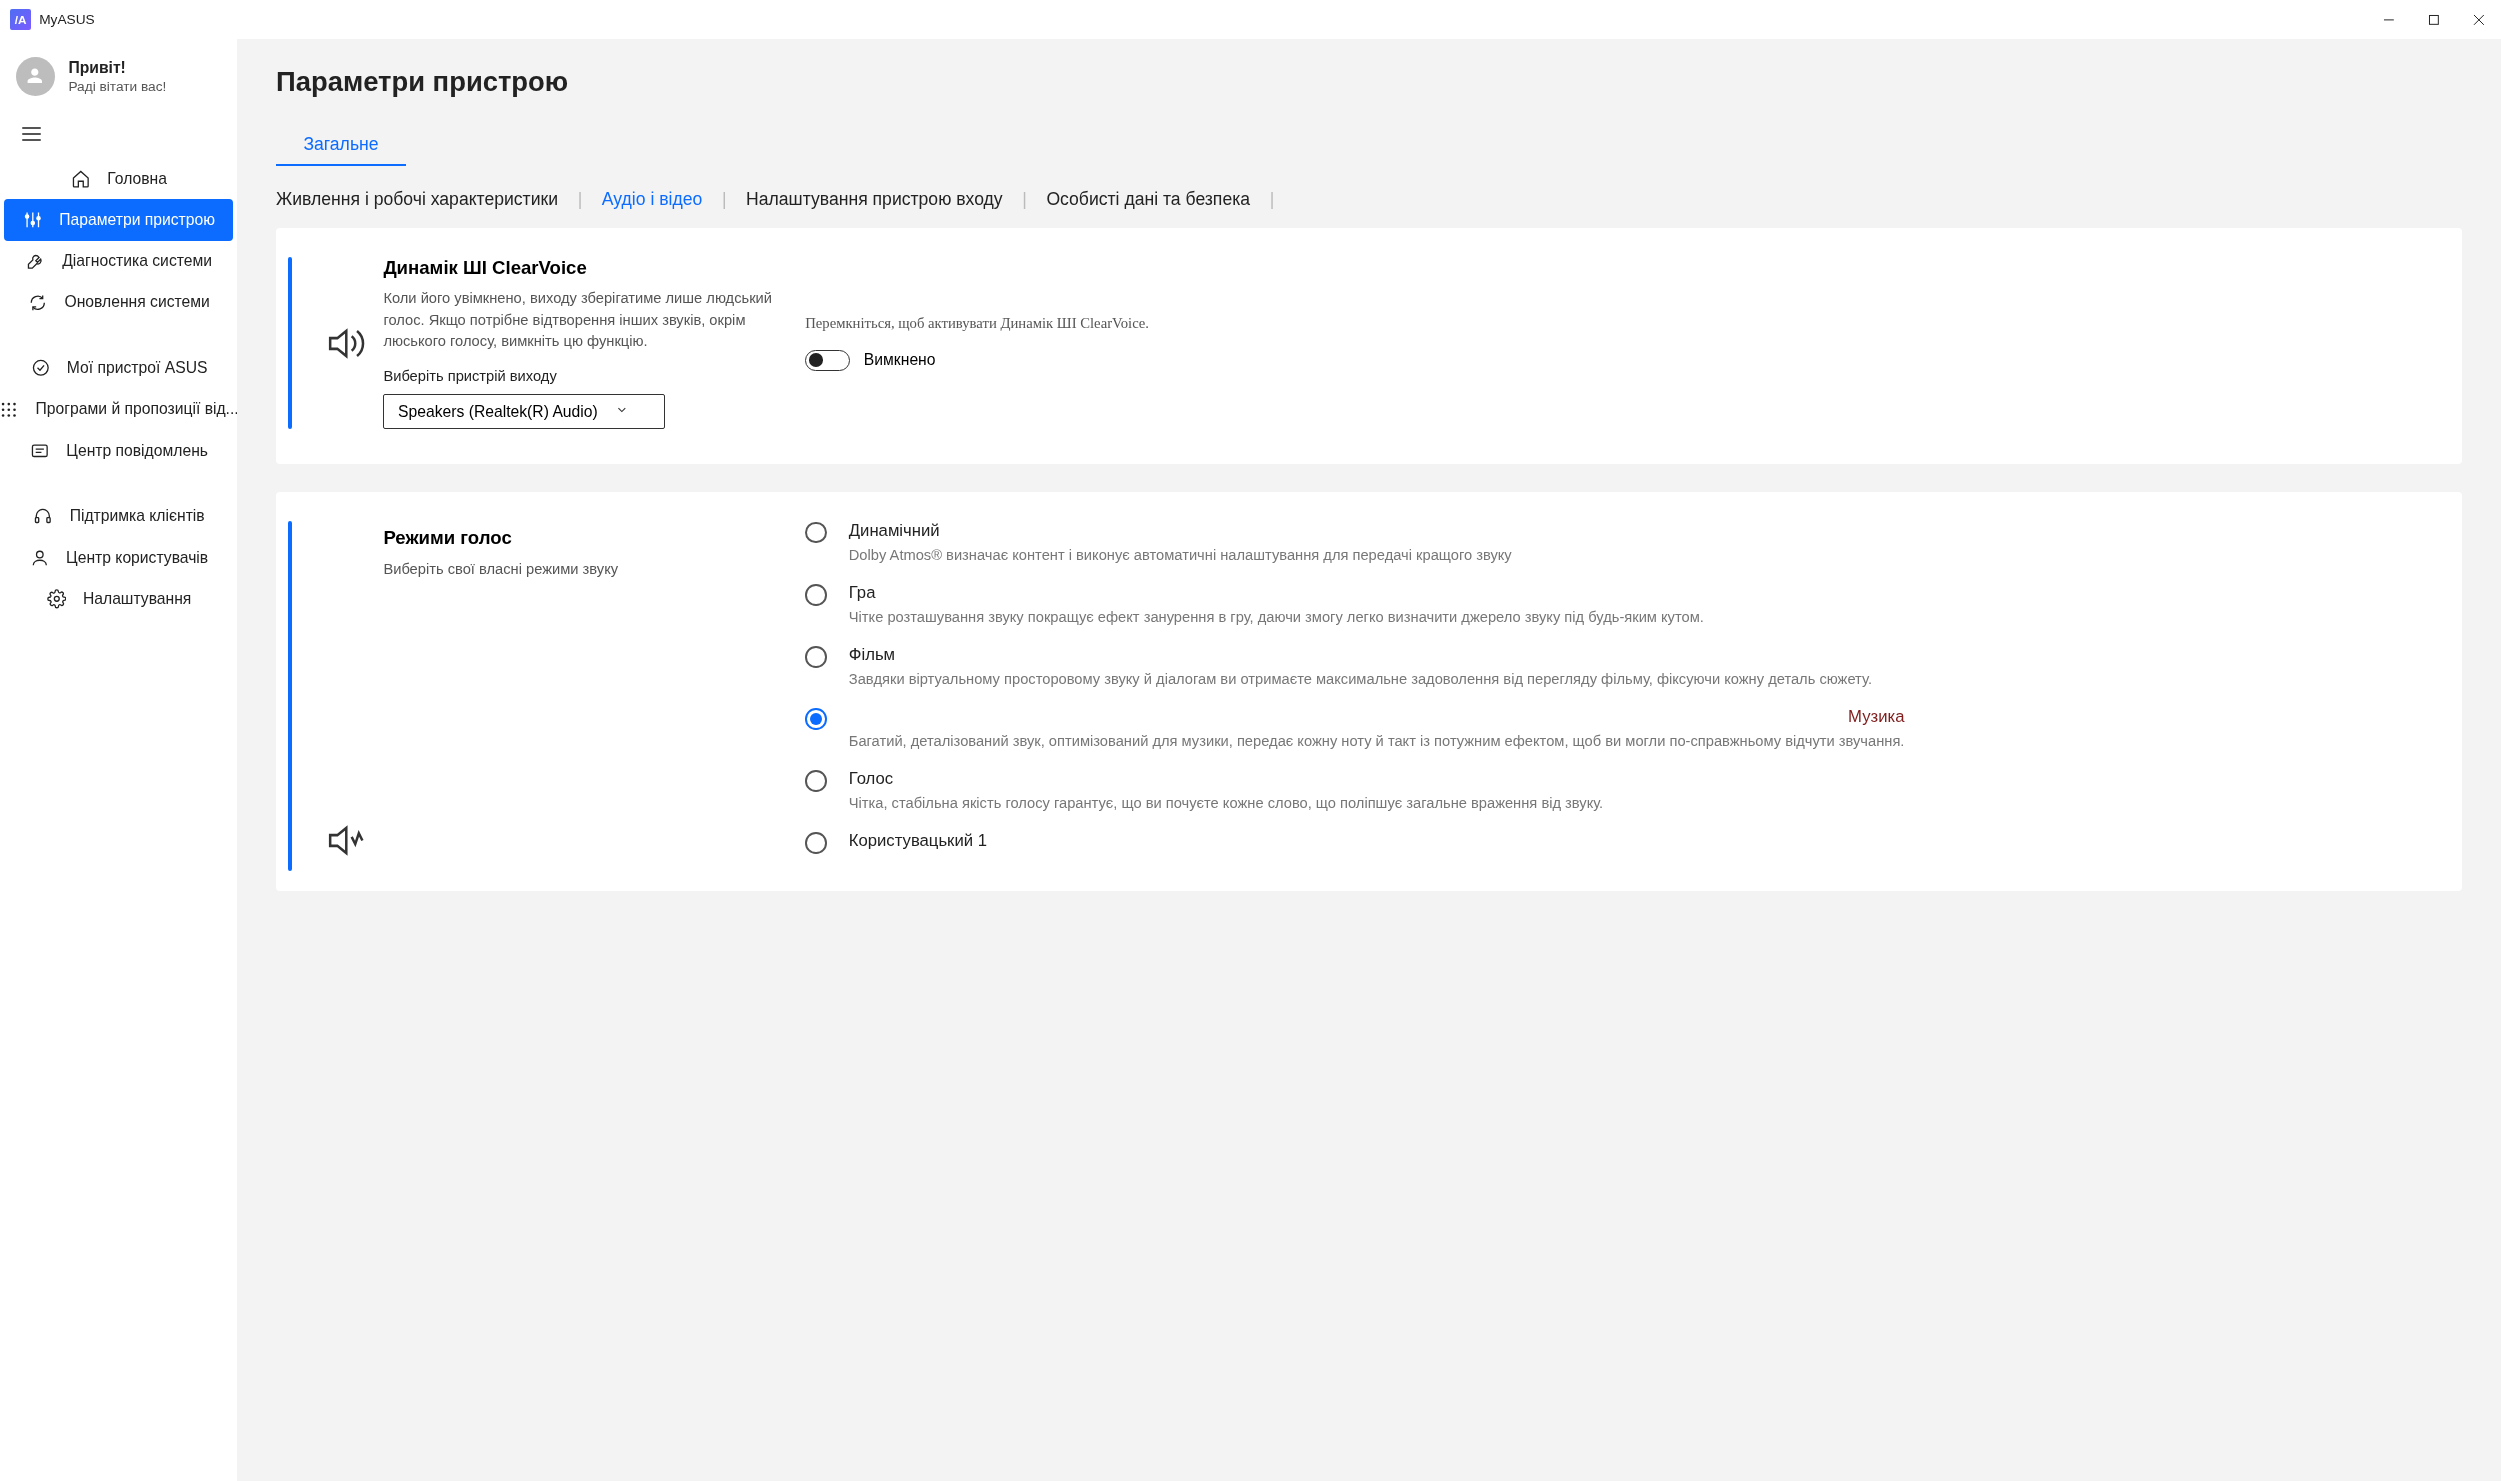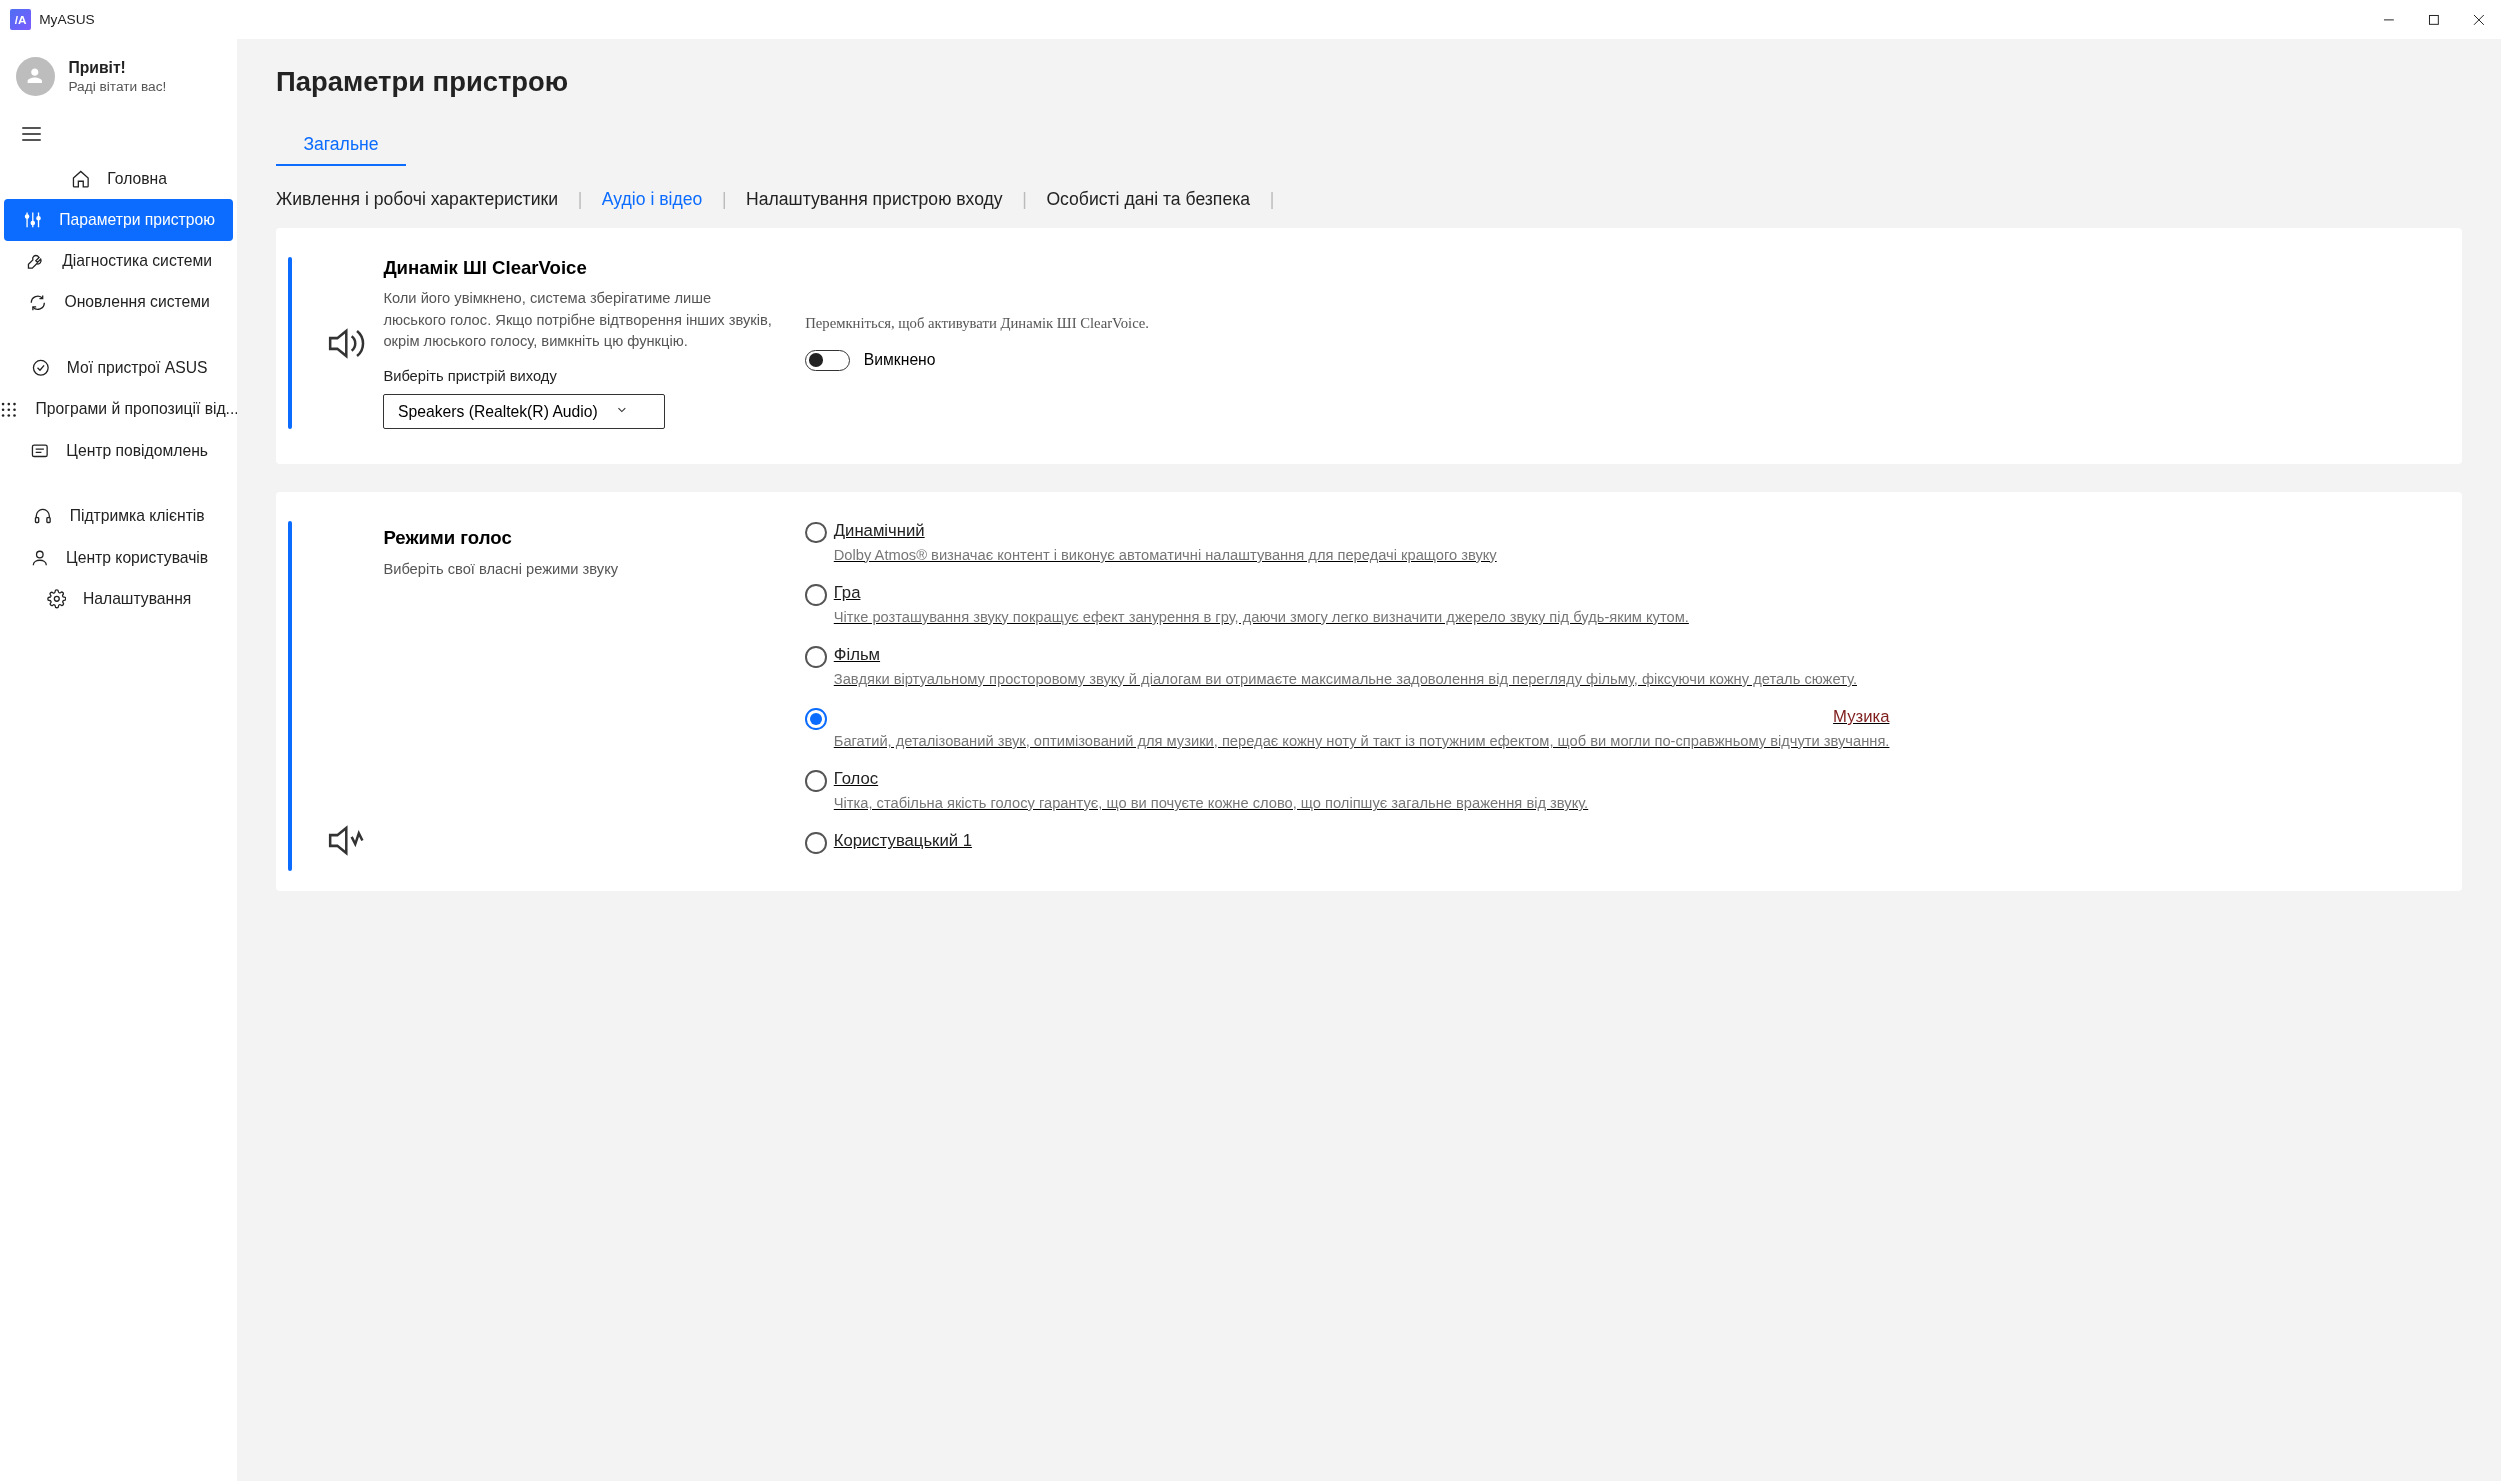--- a/index.html
+++ b/index.html
@@ -252,7 +252,7 @@
       </div>
       <div class="card-left">
         <h3>Динамік ШІ ClearVoice</h3>
-        <p class="desc">Коли його увімкнено, система зберігатиме лише люського голос. Якщо потрібне відтворення інших звуків, окрім люського голосу, вимкніть цю функцію.</p>
+        <p class="desc">Коли його увімкнено, виходу зберігатиме лише людський голос. Якщо потрібне відтворення інших звуків, окрім люського голосу, вимкніть цю функцію.</p>
         <div class="sublabel">Виберіть пристрій виходу</div>
         <div class="select">
           <span>Speakers (Realtek(R) Audio)</span>

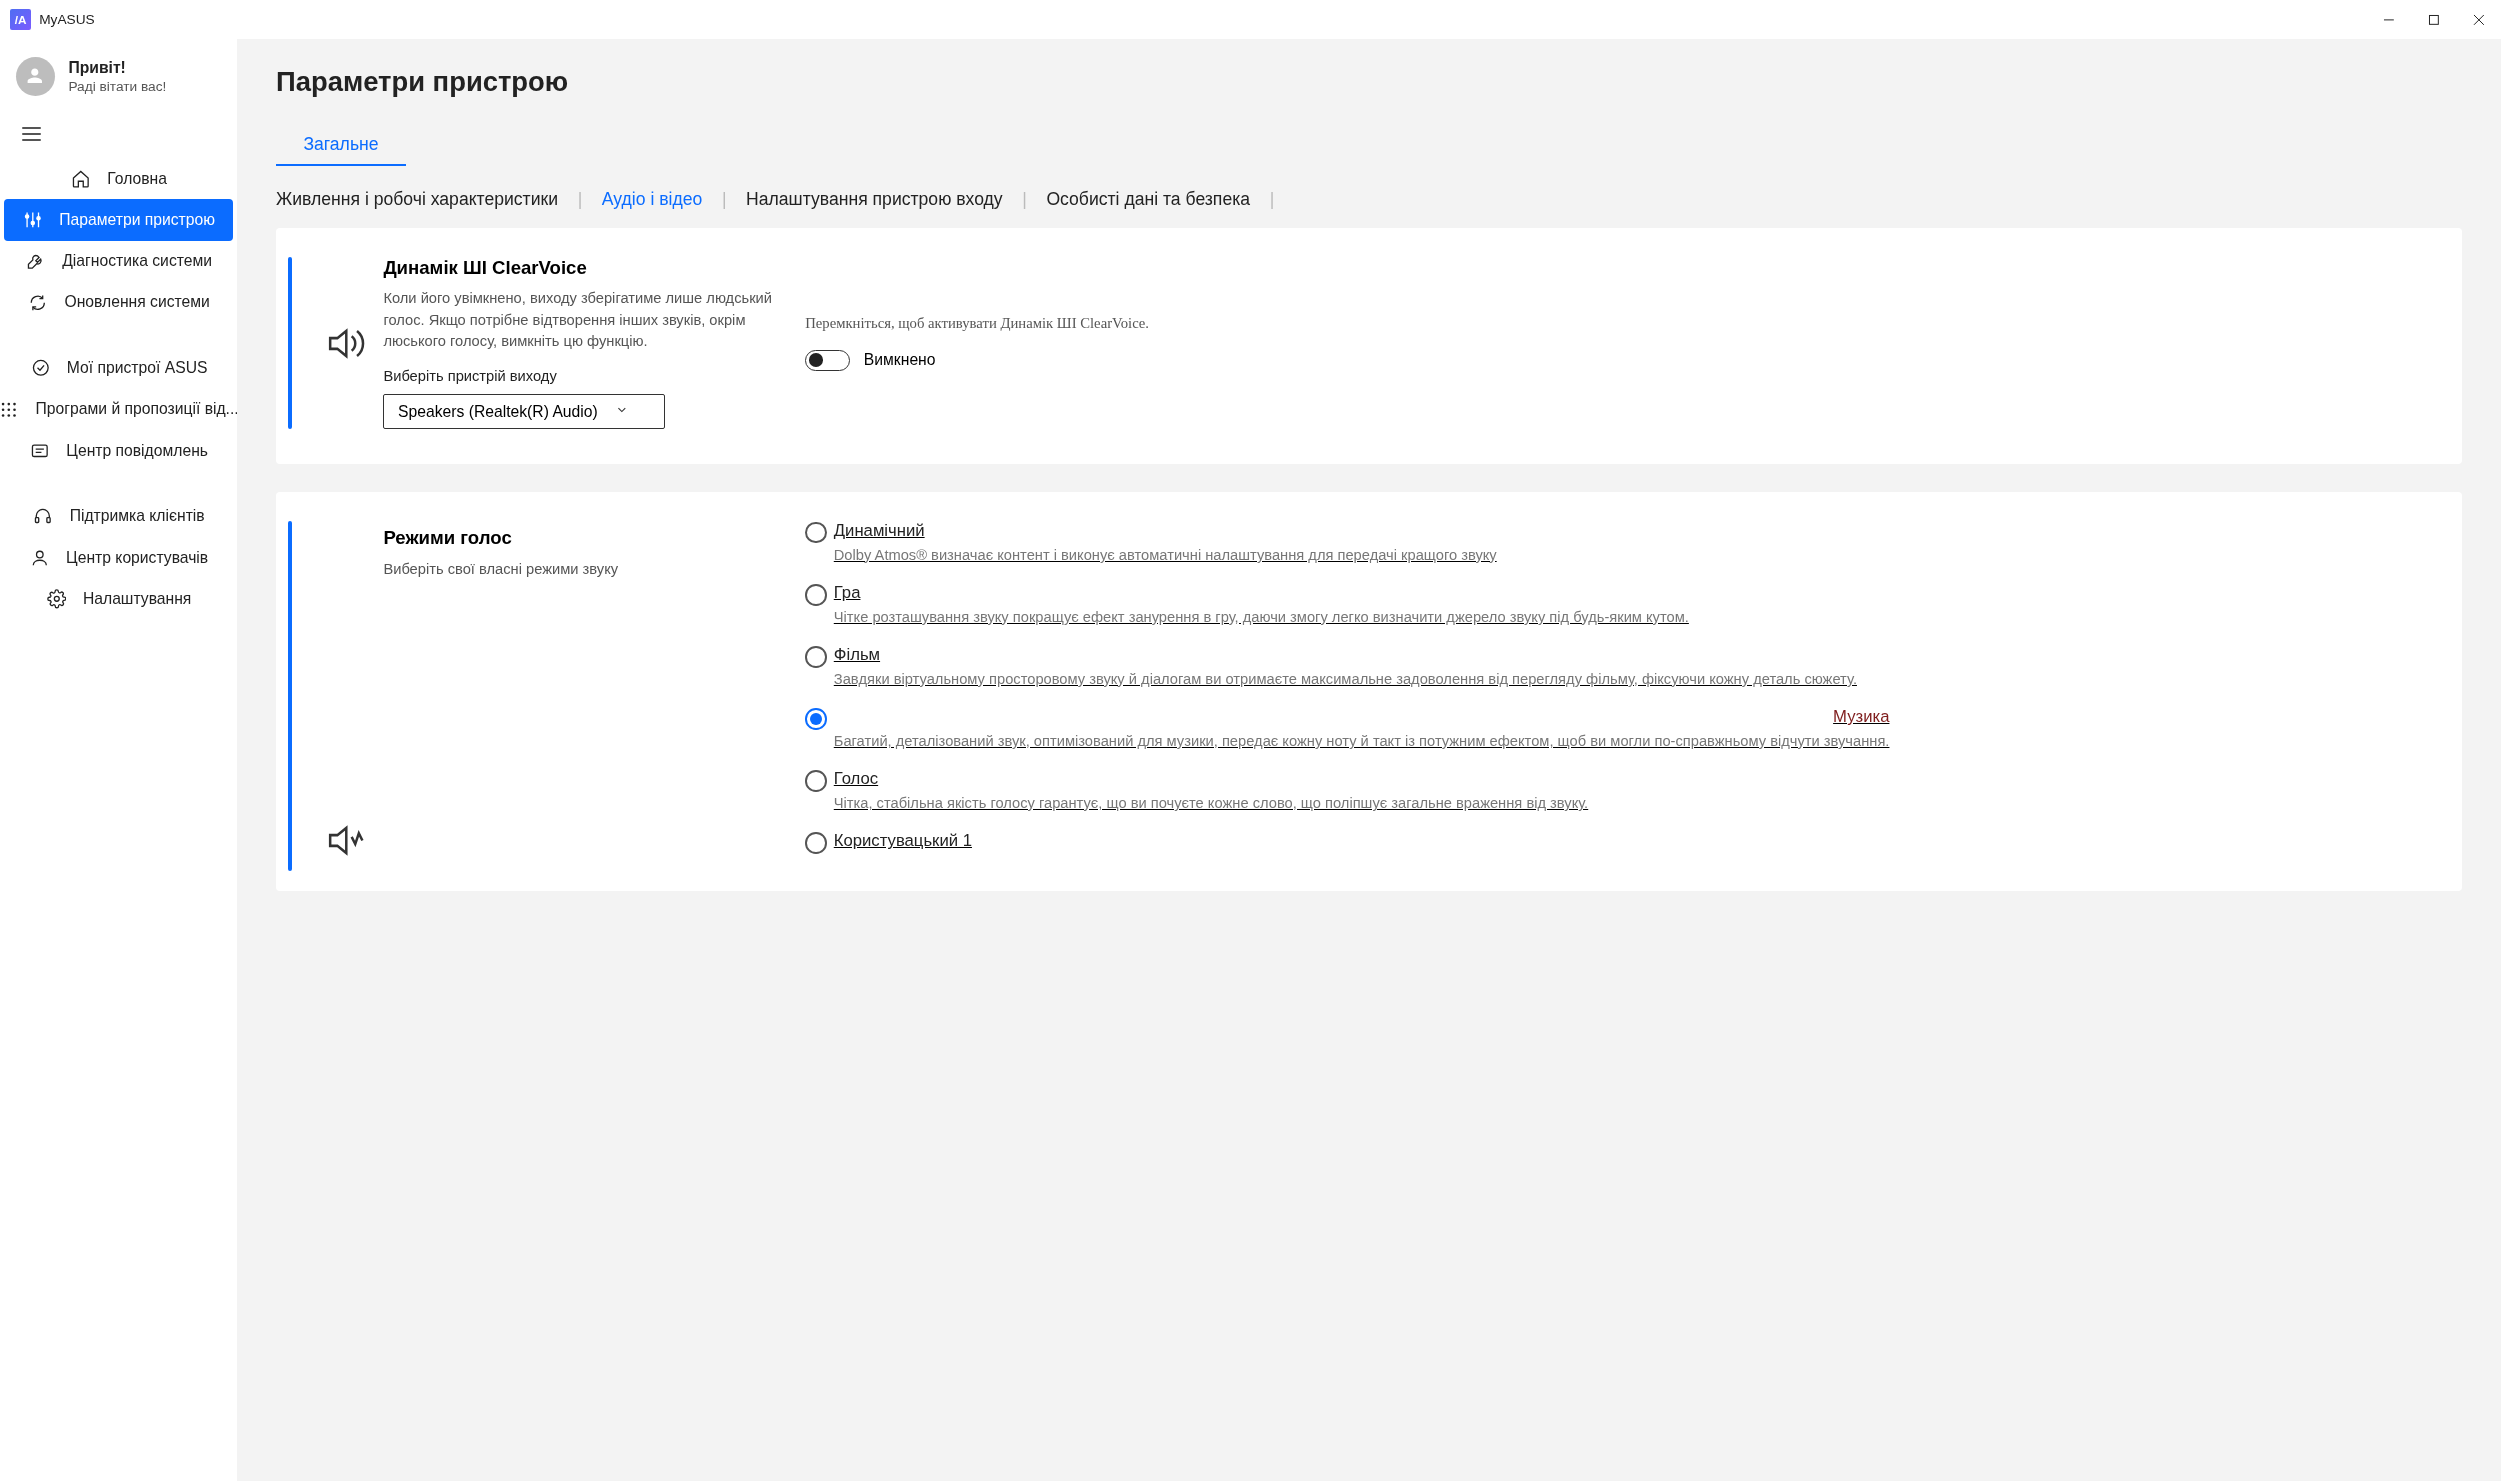--- a/index.html
+++ b/index.html
@@ -59,7 +59,7 @@
 .toggle .knob { width: 13.7px; height: 13.7px; background: #222; border-radius: 50%; position: absolute; top: 2.9px; left: 2.9px; }
 .toggle-label { font-size: 15.7px; }
 
-.radio-option { display: flex; gap: 7px; margin-bottom: 17.6px; cursor: pointer; text-decoration: underline; }
+.radio-option { display: flex; gap: 22px; margin-bottom: 17.6px; cursor: pointer; }
 .radio { width: 21.6px; height: 21.6px; border: 2px solid #555; border-radius: 50%; flex-shrink: 0; position: relative; margin-top: 1px; }
 .radio.checked { border-color: #0b6cff; }
 .radio.checked::after { content: ""; position: absolute; width: 11.8px; height: 11.8px; background: #0b6cff; border-radius: 50%; top: 2.9px; left: 2.9px; }

